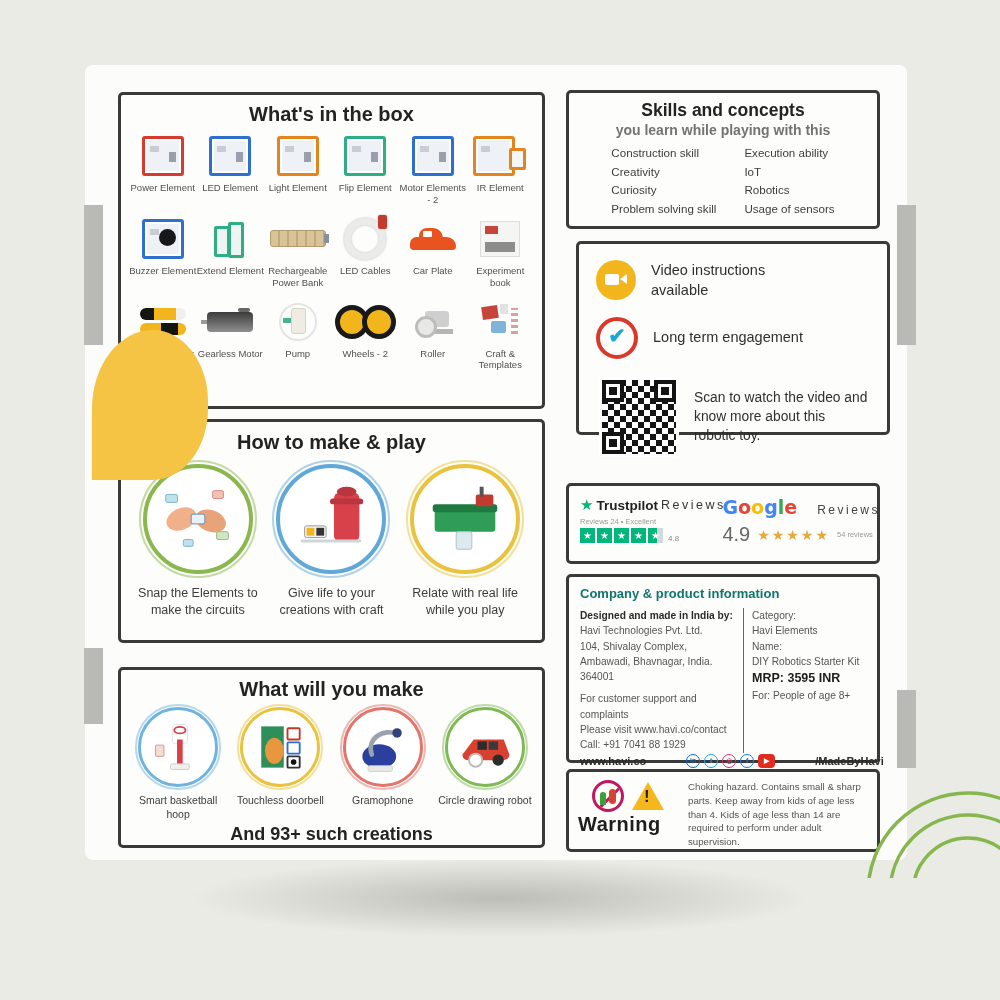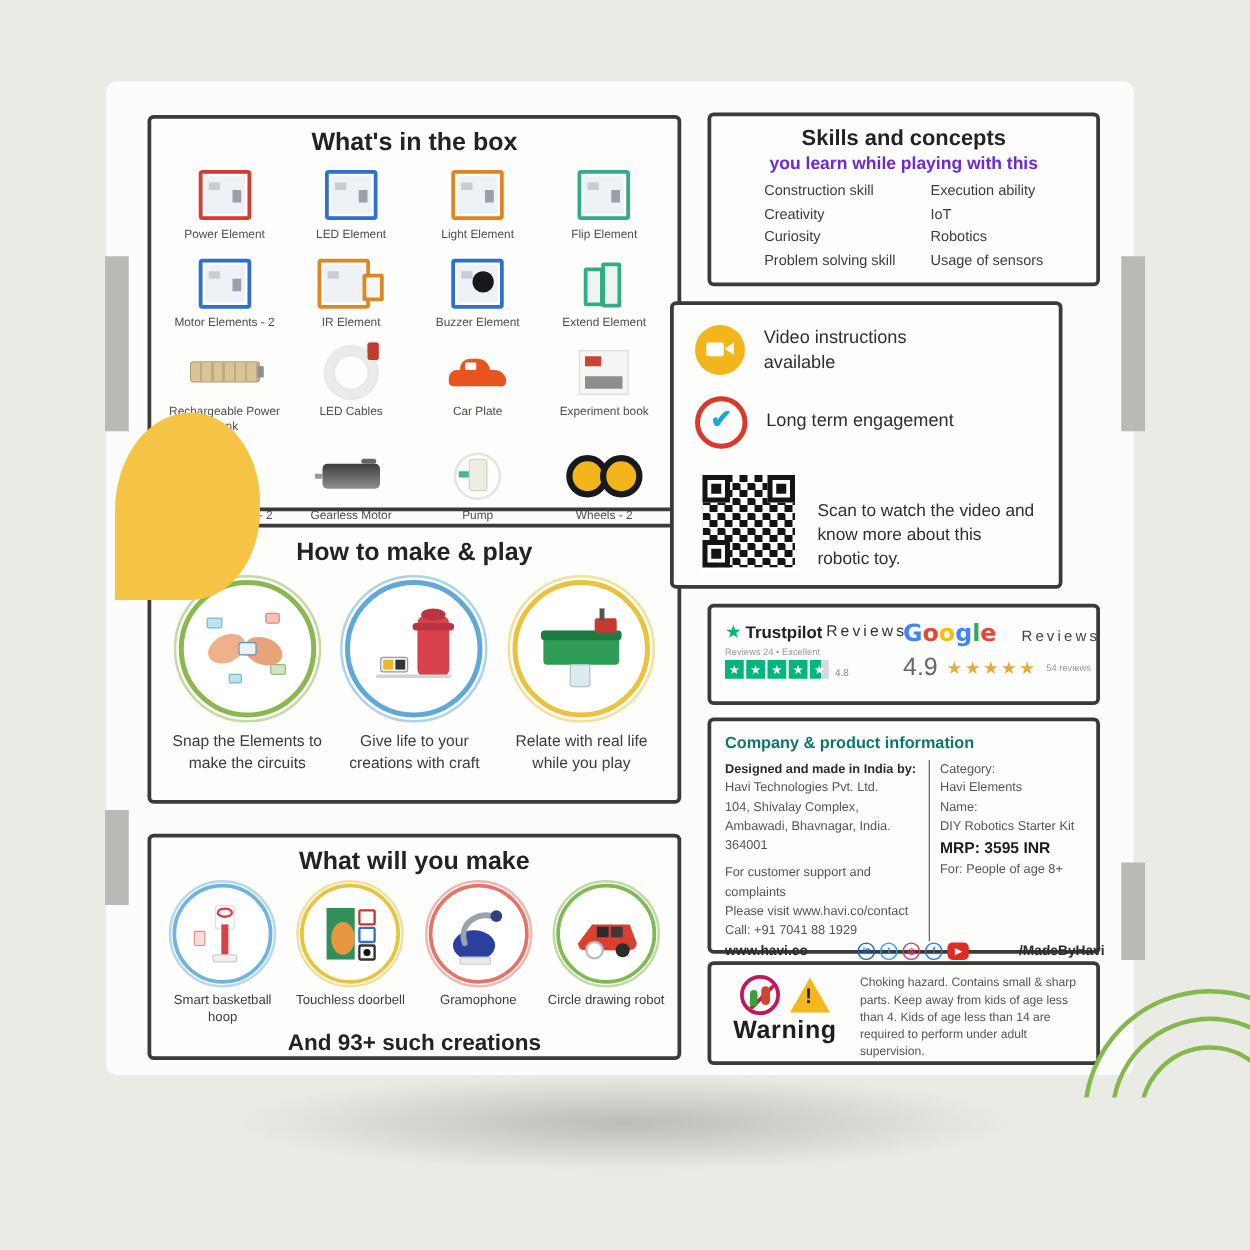--- a/index.html
+++ b/index.html
@@ -120,7 +120,7 @@
 
   
   .boxA .sec-title{font-size:17.5px;margin-top:7px;}
-  .boxA .sub{font-size:14px;font-weight:bold;color:#6d28d9;text-align:center;margin-top:1px;}
+  .boxA .sub{font-size:14px;font-weight:bold;color:#737373;text-align:center;margin-top:1px;}
   .skills-cols{display:flex;justify-content:center;gap:28px;margin-top:6px;}
   .skills-col{font-size:11.6px;color:#3d3d3d;line-height:1.6;}
 

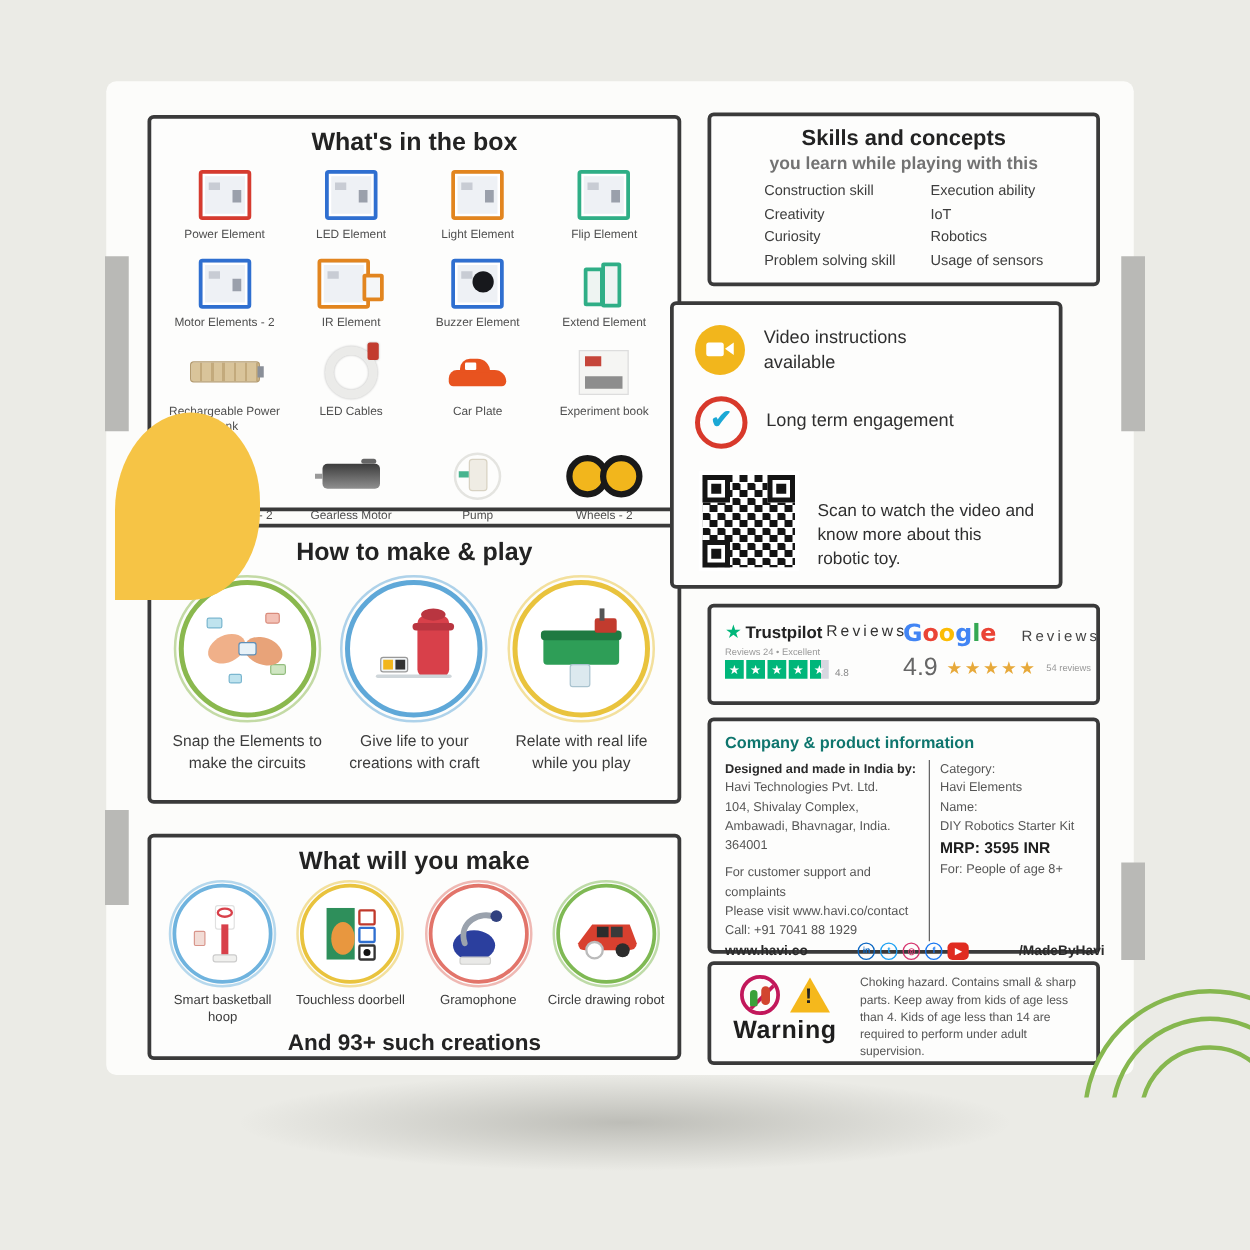--- a/index.html
+++ b/index.html
@@ -32,7 +32,7 @@
 
   
   .box1 .sec-title{font-size:20px;margin-top:8px;}
-  .grid6{display:grid;grid-template-columns:repeat(4,1fr);padding:8px 8px 4px;row-gap:11px;}
+  .grid6{display:grid;grid-template-columns:repeat(6,1fr);padding:8px 8px 4px;row-gap:11px;}
   .bitem{display:flex;flex-direction:column;align-items:center;}
   .bicon{height:44px;display:flex;align-items:center;justify-content:center;}
   .blabel{font-size:9.5px;color:#4f4f4f;text-align:center;line-height:1.25;margin-top:4px;}

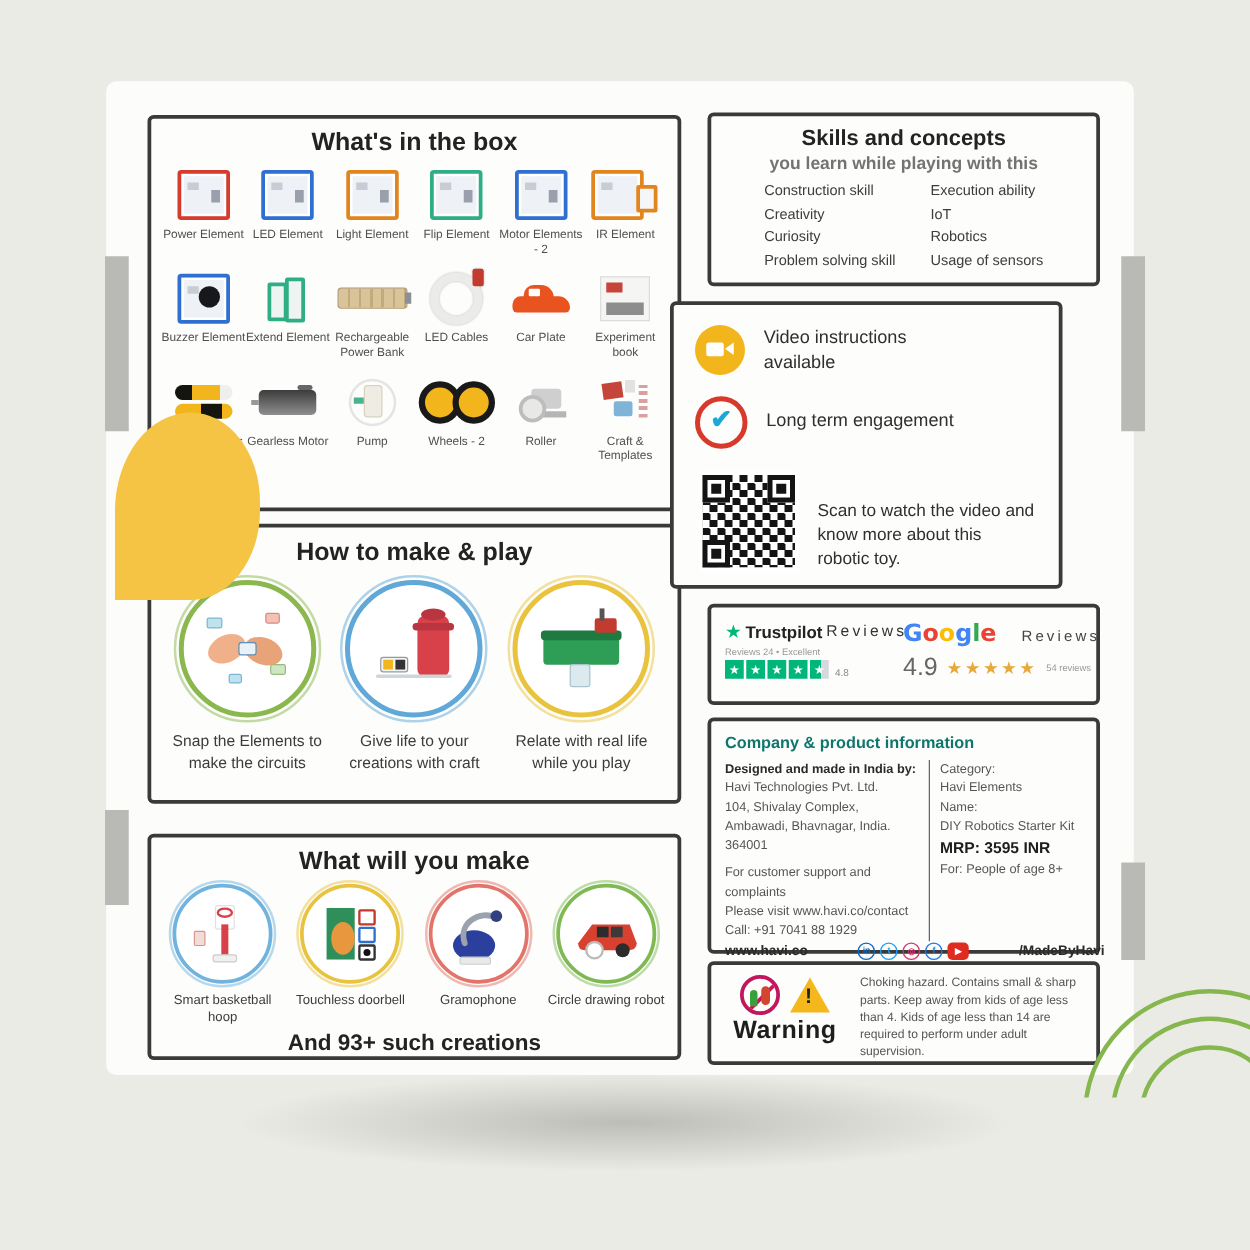--- a/index.html
+++ b/index.html
@@ -25,7 +25,7 @@
   .box2{left:118px;top:419px;width:427px;height:224px;}
   .box3{left:118px;top:667px;width:427px;height:181px;}
   .boxA{left:566px;top:90px;width:314px;height:139px;}
-  .boxB{left:536px;top:241px;width:314px;height:230px;}
+  .boxB{left:576px;top:241px;width:314px;height:194px;}
   .boxC{left:566px;top:483px;width:314px;height:81px;}
   .boxD{left:566px;top:574px;width:314px;height:189px;}
   .boxE{left:566px;top:769px;width:314px;height:83px;}

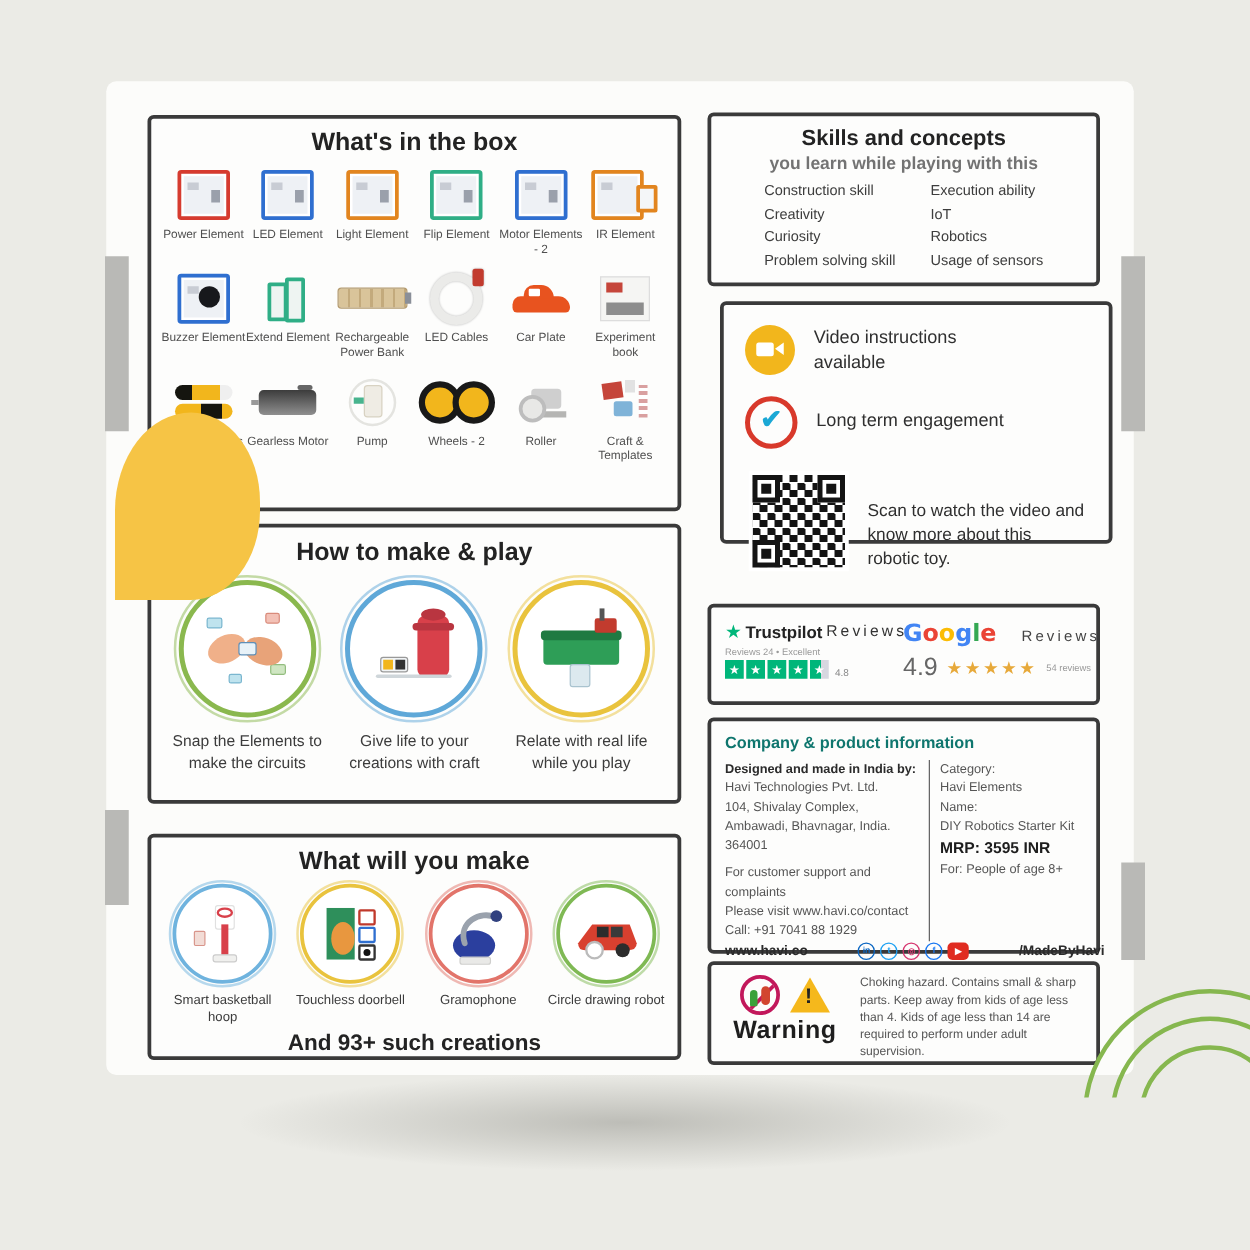--- a/index.html
+++ b/index.html
@@ -139,7 +139,7 @@
   .qr i{position:absolute;width:14px;height:14px;border:4px solid #141414;background:#fff;}
   .qr i::after{content:"";position:absolute;inset:3px;background:#141414;}
   .qr .f1{left:0;top:0;} .qr .f2{right:0;top:0;} .qr .f3{left:0;bottom:0;}
-  .feat.qrrow{margin-top:18px;align-items:flex-end;padding-left:20px;}
+  .feat.qrrow{margin-top:18px;align-items:center;padding-left:20px;}
   .feat.qrrow .feat-text{font-size:13.8px;}
 
   

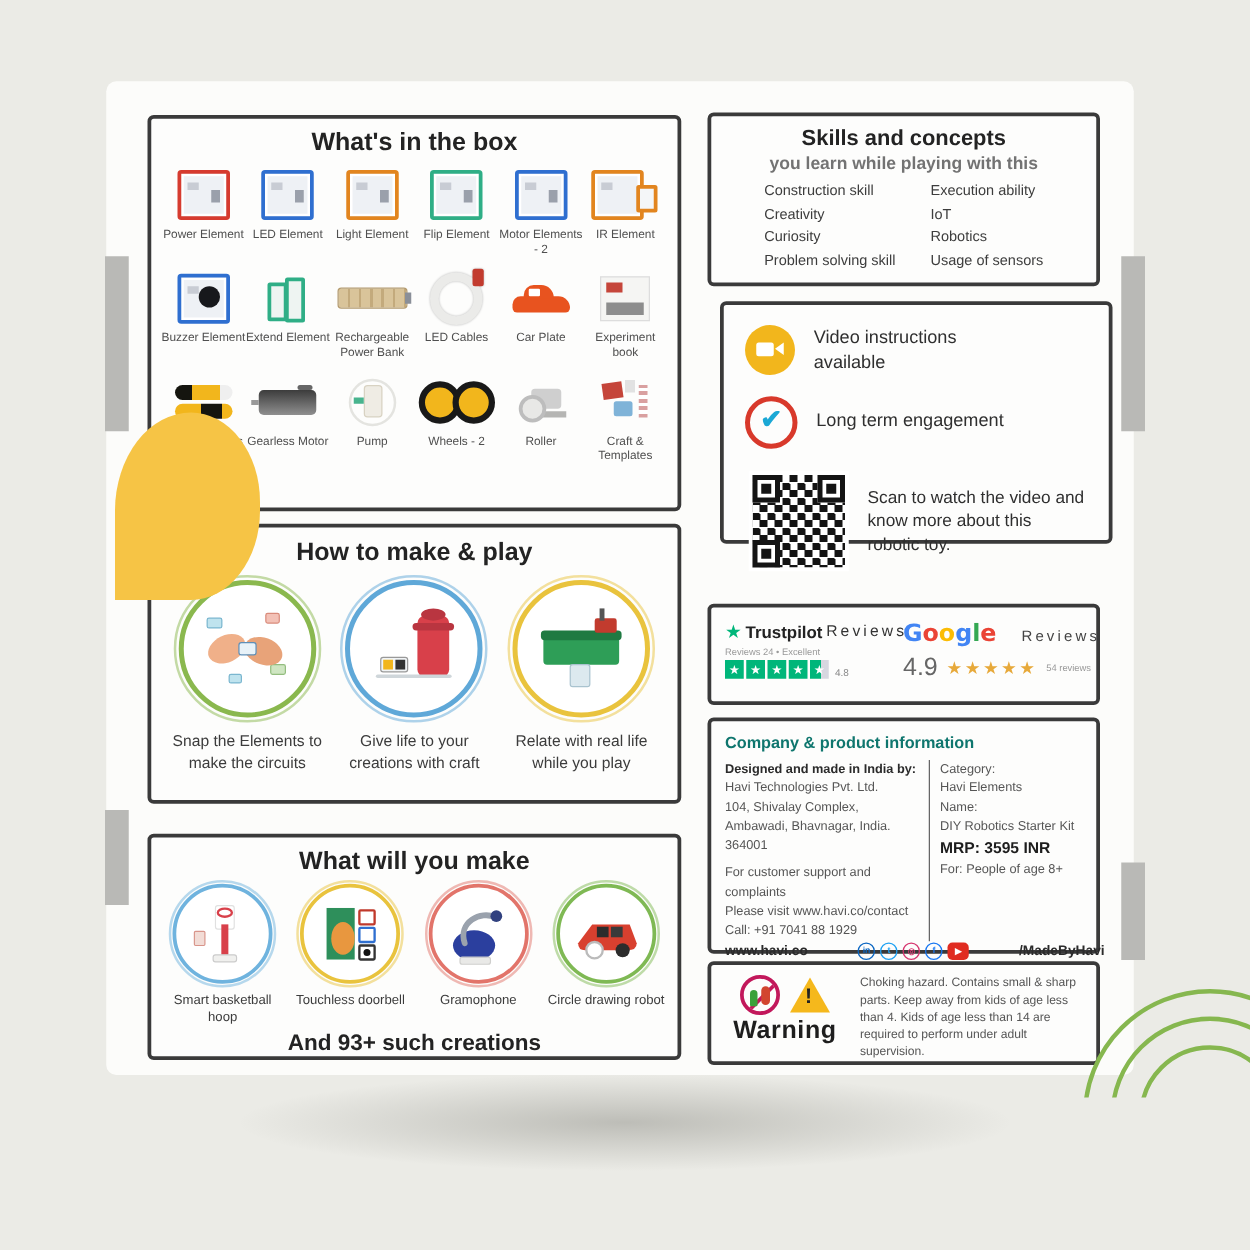--- a/index.html
+++ b/index.html
@@ -186,7 +186,7 @@
 
   
   .warn{display:flex;gap:10px;padding:8px 9px;box-sizing:border-box;}
-  .warn-icons{width:100px;flex:none;text-align:center;}
+  .warn-icons{width:100px;flex:none;text-align:left;}
   .warn-row{display:flex;align-items:center;justify-content:center;gap:8px;}
   .nokids{width:32px;height:32px;border:3px solid #c2185b;border-radius:50%;position:relative;overflow:hidden;box-sizing:border-box;}
   .nokids::before{content:"";position:absolute;left:12px;top:-4px;width:3px;height:40px;background:#c2185b;transform:rotate(45deg);}

